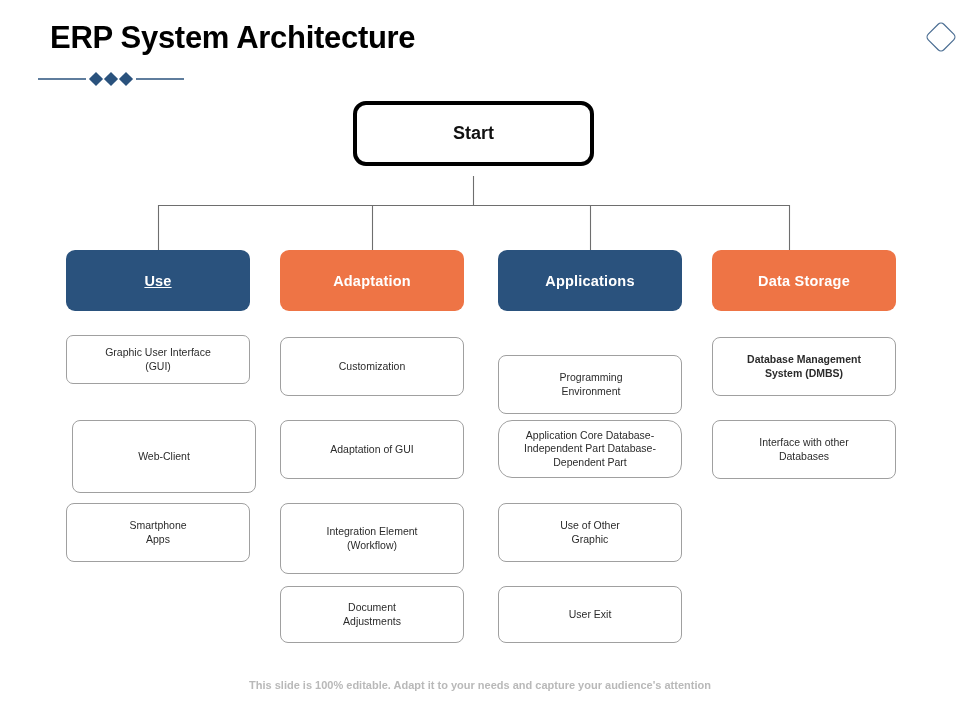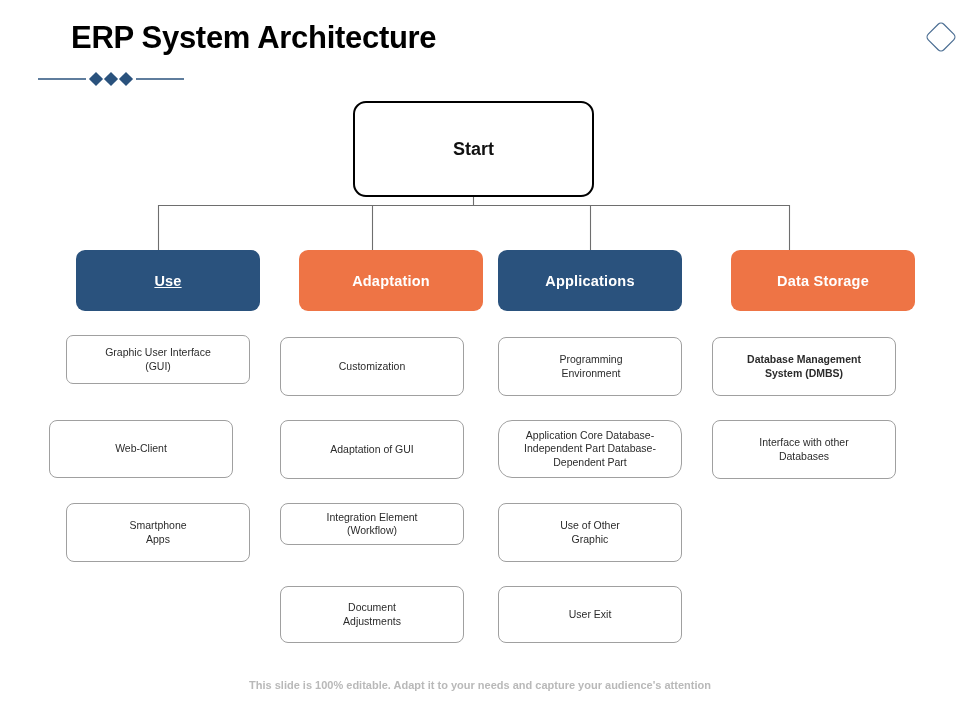--- a/index.html
+++ b/index.html
@@ -31,7 +31,6 @@
     letter-spacing: -0.3px;
     color: #000000;
     white-space: nowrap;
-    margin-left: 21px;
   }
   .title-deco {
     position: absolute;

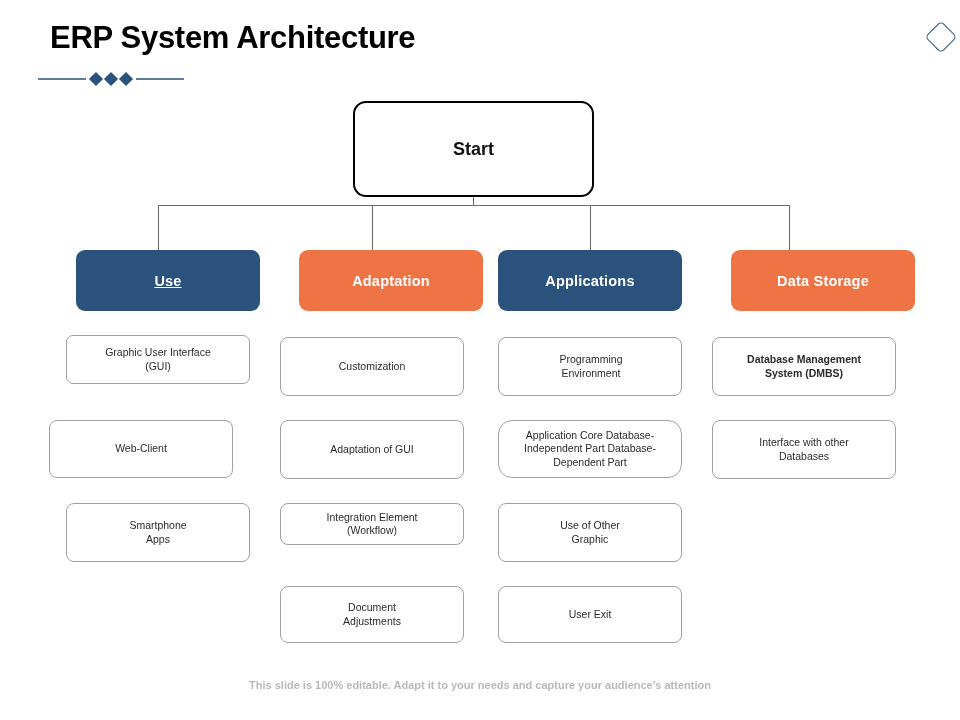--- a/index.html
+++ b/index.html
@@ -73,8 +73,8 @@
     left: 353px;
     top: 101px;
     width: 241px;
-    height: 96px;
-    border: 2px solid #000000;
+    height: 65px;
+    border: 4px solid #000000;
     border-radius: 13px;
     background: #ffffff;
     font-size: 18px;

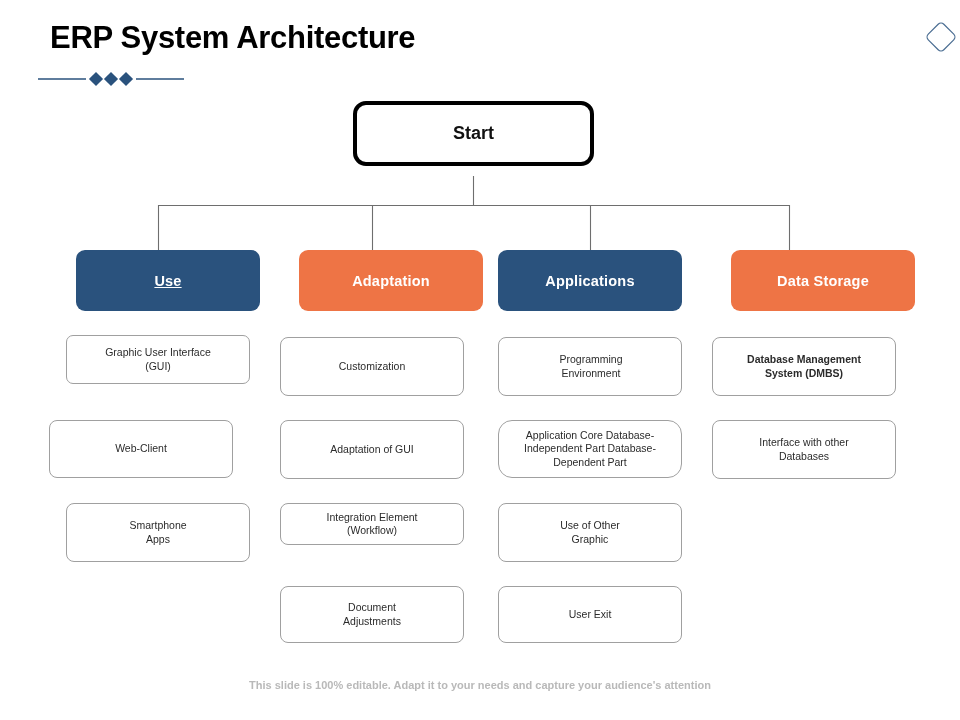--- a/index.html
+++ b/index.html
@@ -152,7 +152,7 @@
     <span>Start</span>
   </div>
 
-  <div class="node header-node navy" style="left:76px; top:250px;text-decoration:underline;">
+  <div class="node header-node navy" style="left:66px; top:250px;text-decoration:underline;">
     <span>Use</span>
   </div>
 

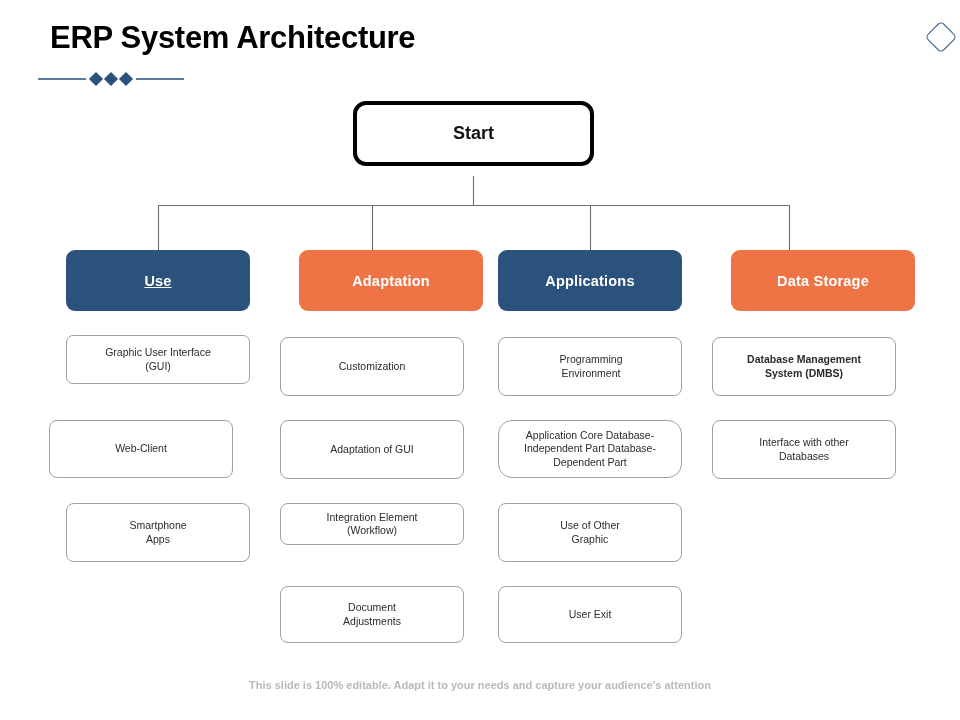--- a/index.html
+++ b/index.html
@@ -92,7 +92,7 @@
     letter-spacing: 0.2px;
   }
   .header-node.navy  { background: #2a527d; }
-  .header-node.orange{ background: #ee7445; margin-left: 19px; }
+  .header-node.orange{ background: #ee7445; }
 
   .item-node {
     width: 184px;

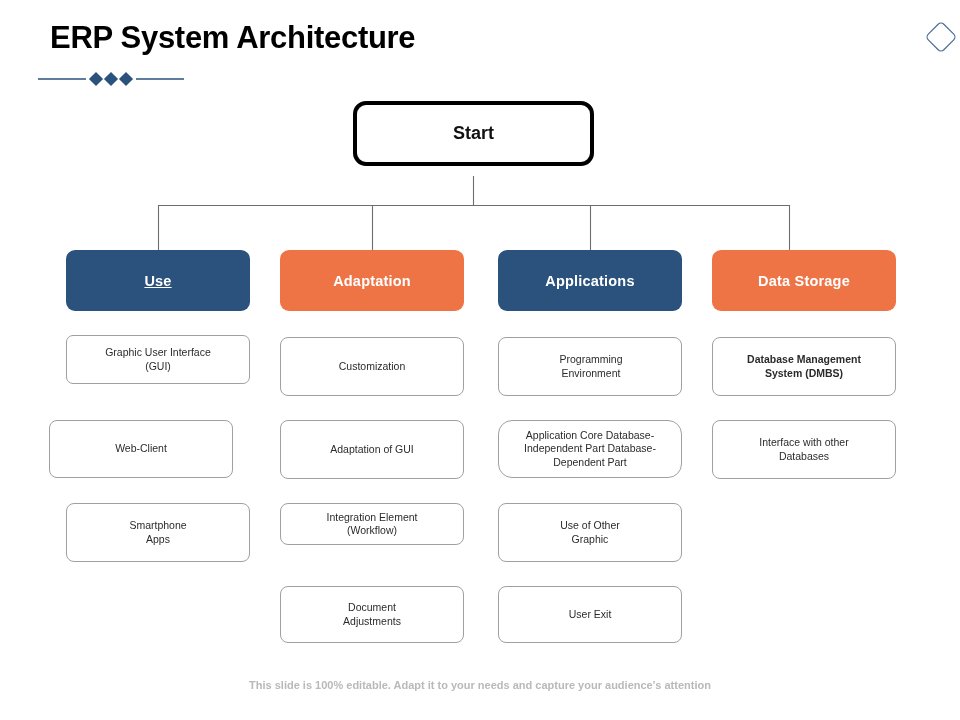--- a/index.html
+++ b/index.html
@@ -210,7 +210,7 @@
     <span>Applications</span>
   </div>
 
-  <div class="node item-node" style="left:498px; top:337px; height:59px;padding-left:8px;">
+  <div class="node item-node" style="left:498px; top:355px; height:59px;padding-left:8px;">
     <div>
       <span class="txt">Programming</span>
       <span class="txt">Environment</span>

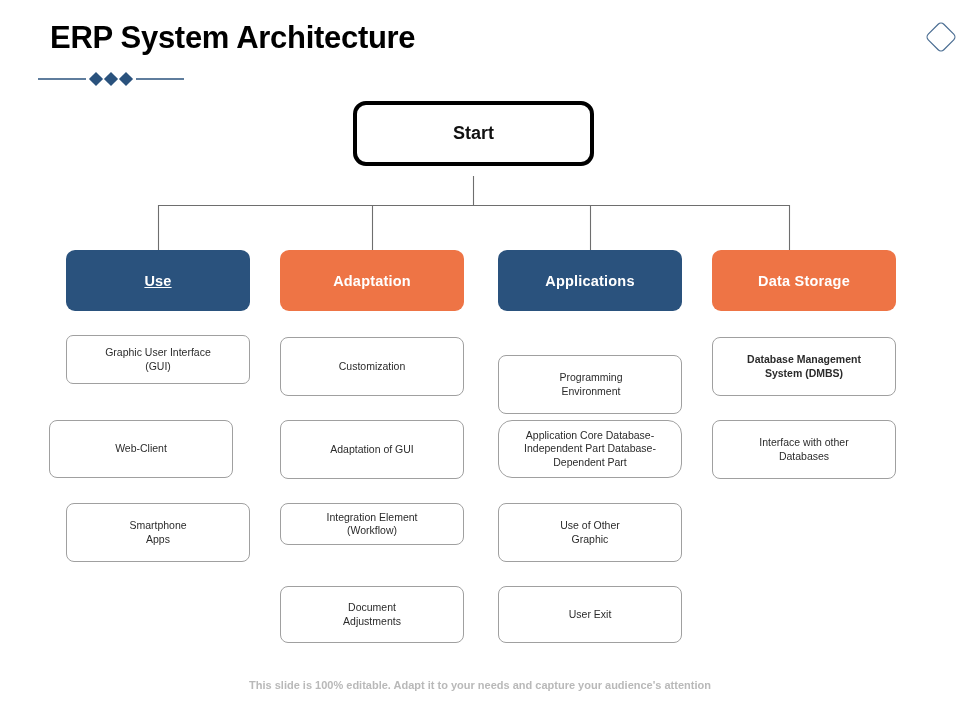--- a/index.html
+++ b/index.html
@@ -163,7 +163,7 @@
     </div>
   </div>
 
-  <div class="node item-node" style="left:49px; top:420px; height:58px;">
+  <div class="node item-node" style="left:72px; top:420px; height:73px;">
     <div>
       <span class="txt">Web-Client</span>
     </div>

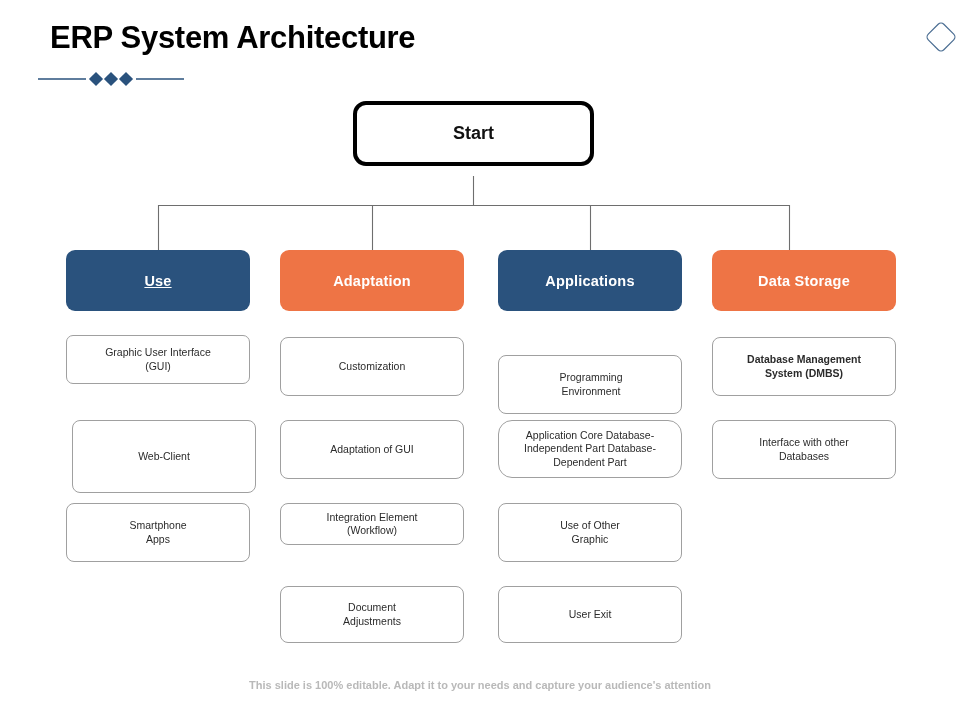--- a/index.html
+++ b/index.html
@@ -192,7 +192,7 @@
     </div>
   </div>
 
-  <div class="node item-node" style="left:280px; top:503px; height:42px;">
+  <div class="node item-node" style="left:280px; top:503px; height:71px;">
     <div>
       <span class="txt">Integration Element</span>
       <span class="txt">(Workflow)</span>

